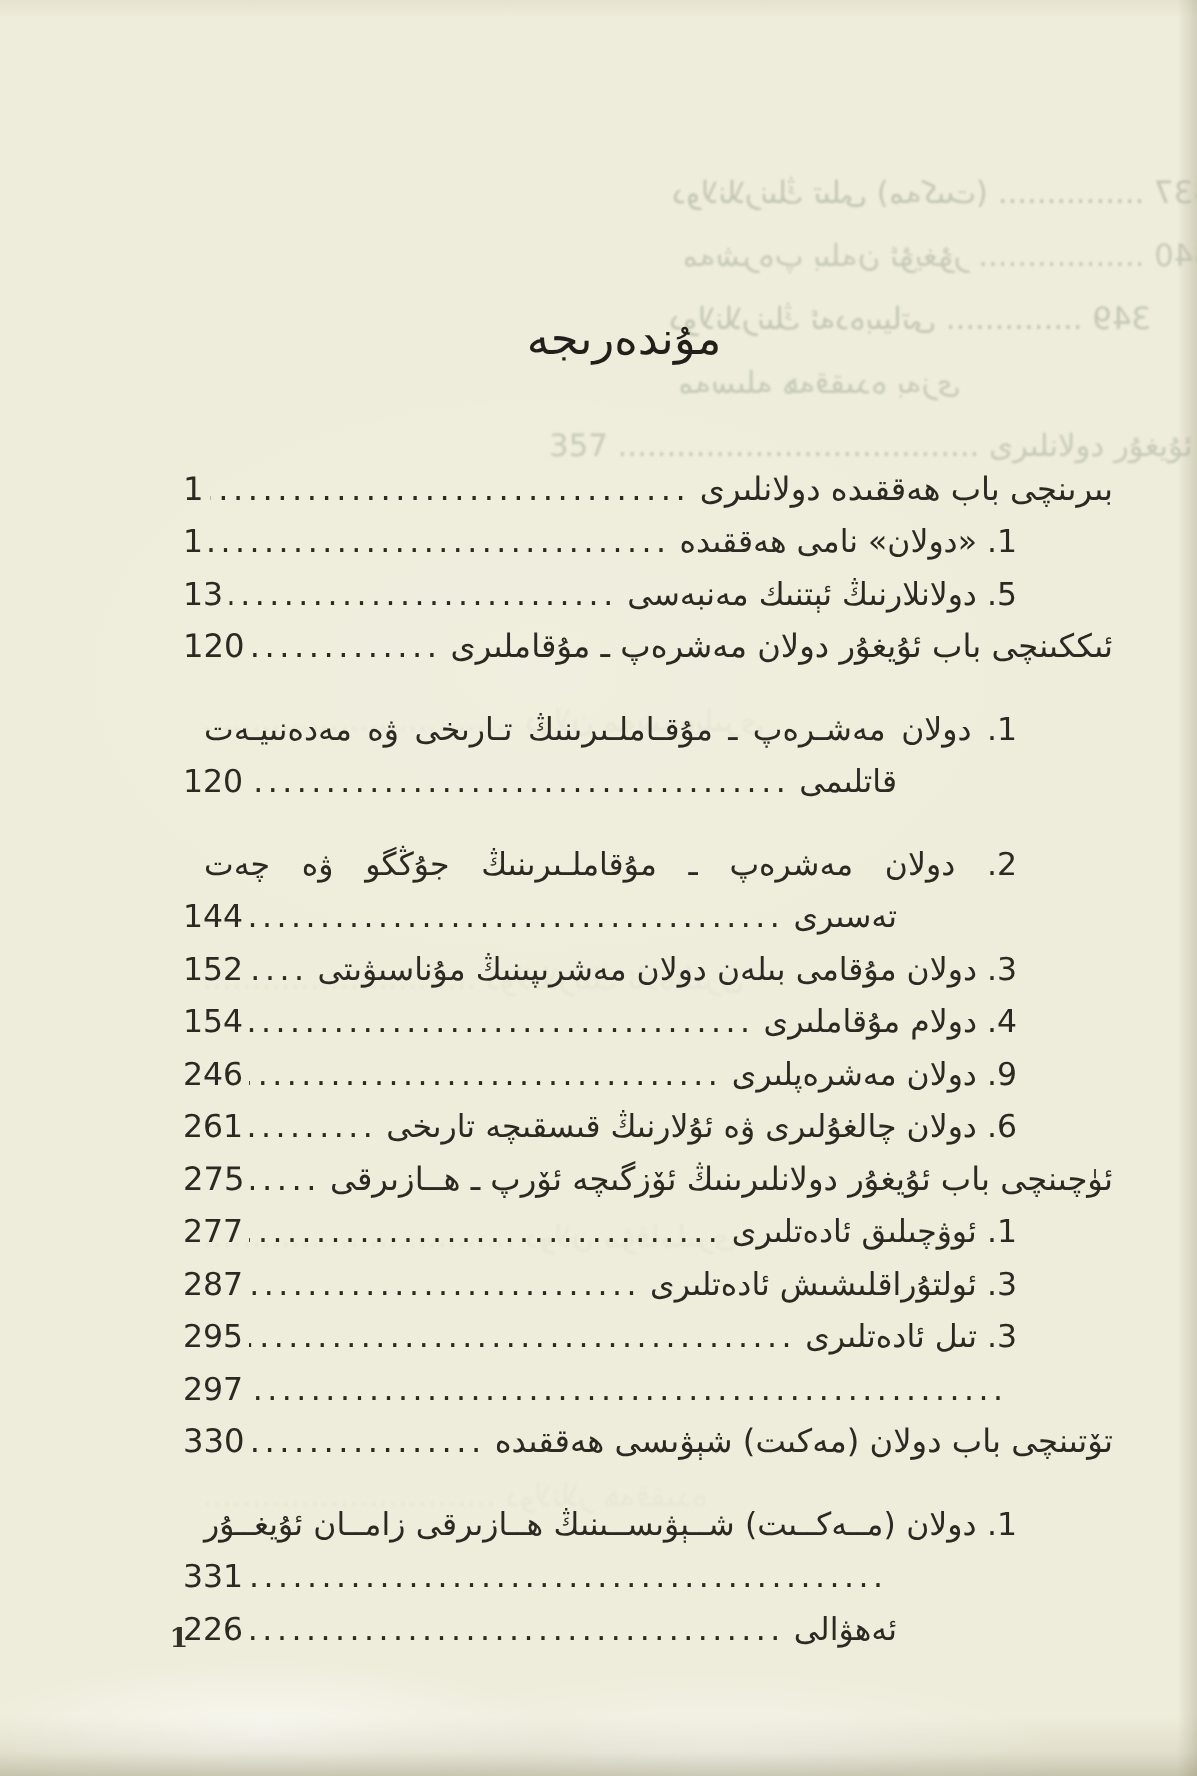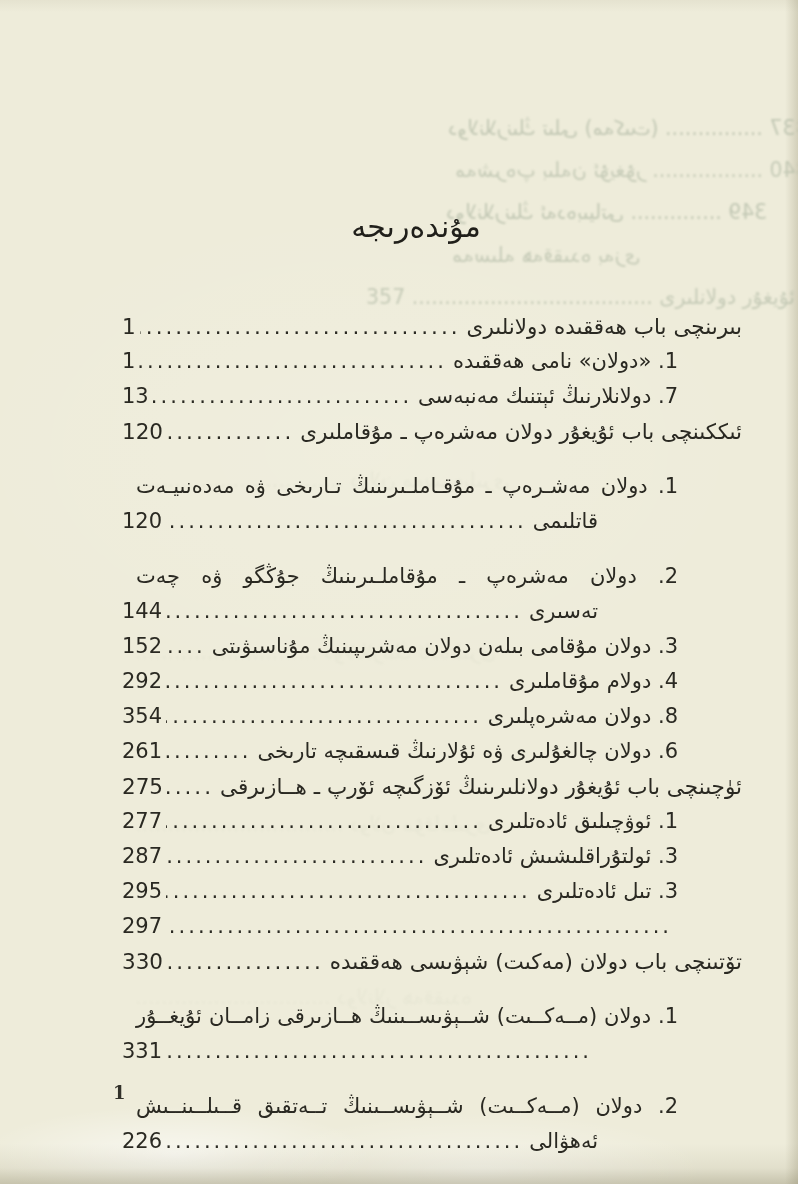--- a/index.html
+++ b/index.html
@@ -90,7 +90,7 @@
     </div>
 
     <div class="row item">
-      <span class="t">7. دولانلارنىڭ ئېتنىك مەنبەسى</span>
+      <span class="t">5. دولانلارنىڭ ئېتنىك مەنبەسى</span>
       <span class="leader"></span>
       <span class="pg">13</span>
     </div>

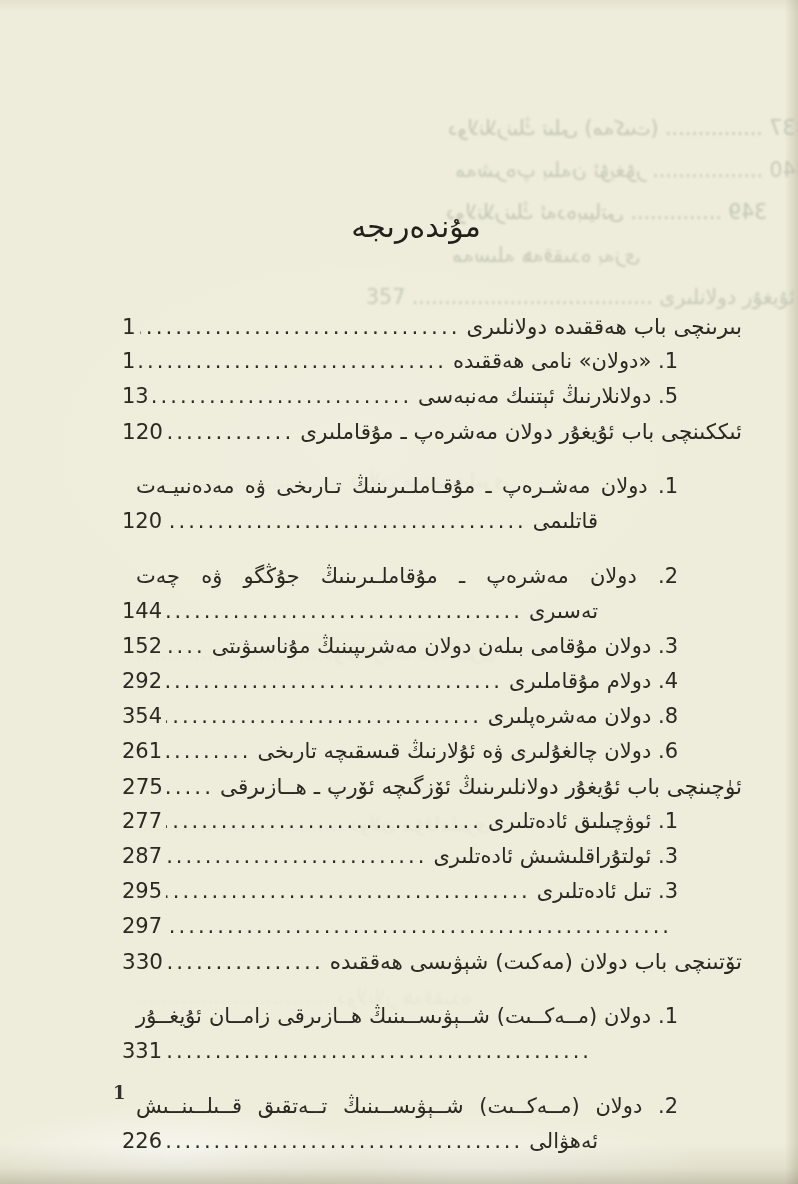--- a/index.html
+++ b/index.html
@@ -130,7 +130,7 @@
     <div class="row item">
       <span class="t">4. دولام مۇقاملىرى</span>
       <span class="leader"></span>
-      <span class="pg">292</span>
+      <span class="pg">154</span>
     </div>
 
     <div class="row item">

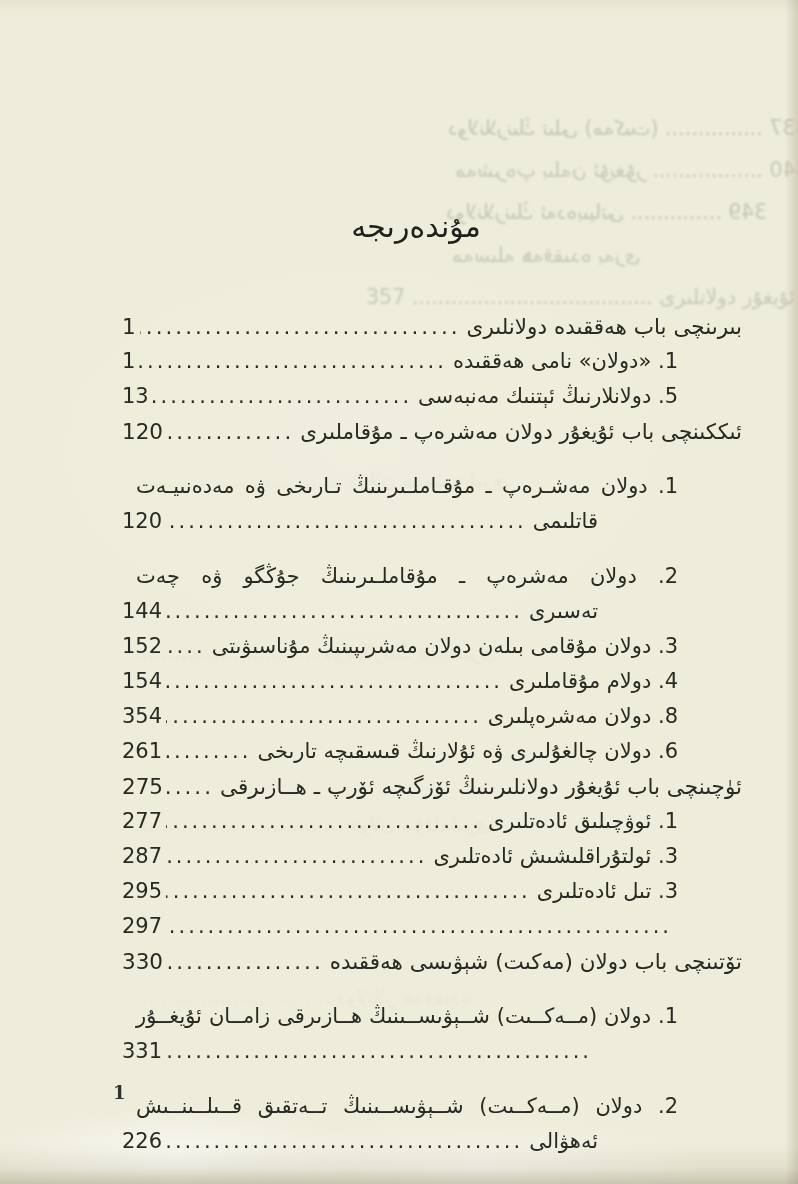--- a/index.html
+++ b/index.html
@@ -136,7 +136,7 @@
     <div class="row item">
       <span class="t">8. دولان مەشرەپلىرى</span>
       <span class="leader"></span>
-      <span class="pg">354</span>
+      <span class="pg">246</span>
     </div>
 
     <div class="row item">

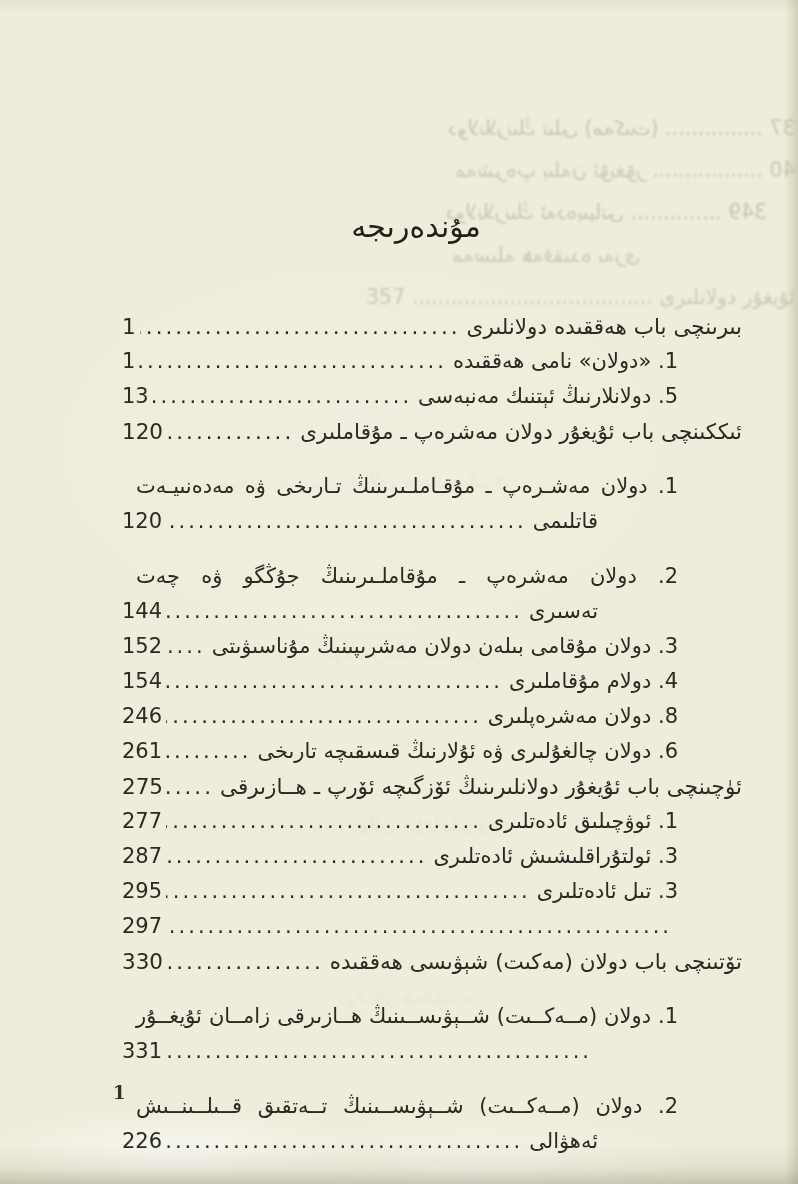--- a/index.html
+++ b/index.html
@@ -134,7 +134,7 @@
     </div>
 
     <div class="row item">
-      <span class="t">8. دولان مەشرەپلىرى</span>
+      <span class="t">9. دولان مەشرەپلىرى</span>
       <span class="leader"></span>
       <span class="pg">246</span>
     </div>

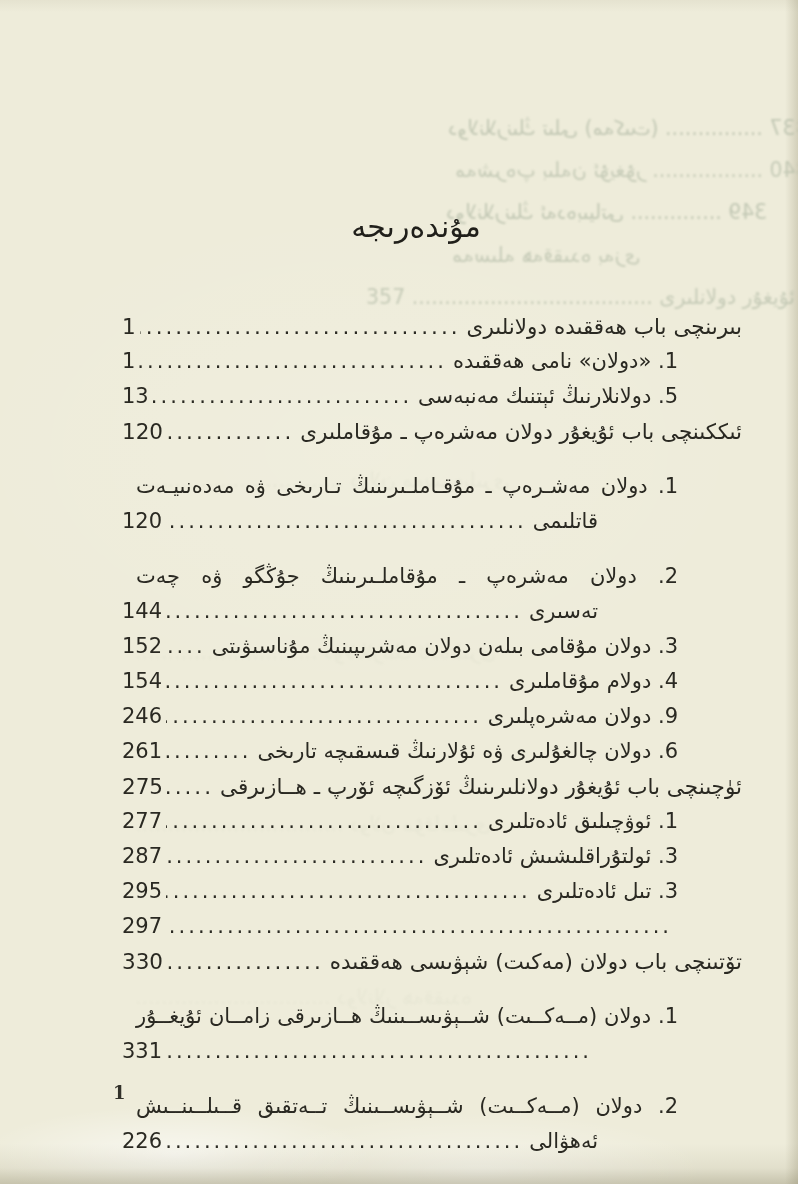--- a/index.html
+++ b/index.html
@@ -189,9 +189,6 @@
       <span class="pg">331</span>
     </div>
 
-    <div class="row wrap">
-      <span class="t">2. دولان (مــەكــىت) شــېۋىســىنىڭ تــەتقىق قــىلــىنــىش</span>
-    </div>
 
     <div class="row cont">
       <span class="t">ئەھۋالى</span>

